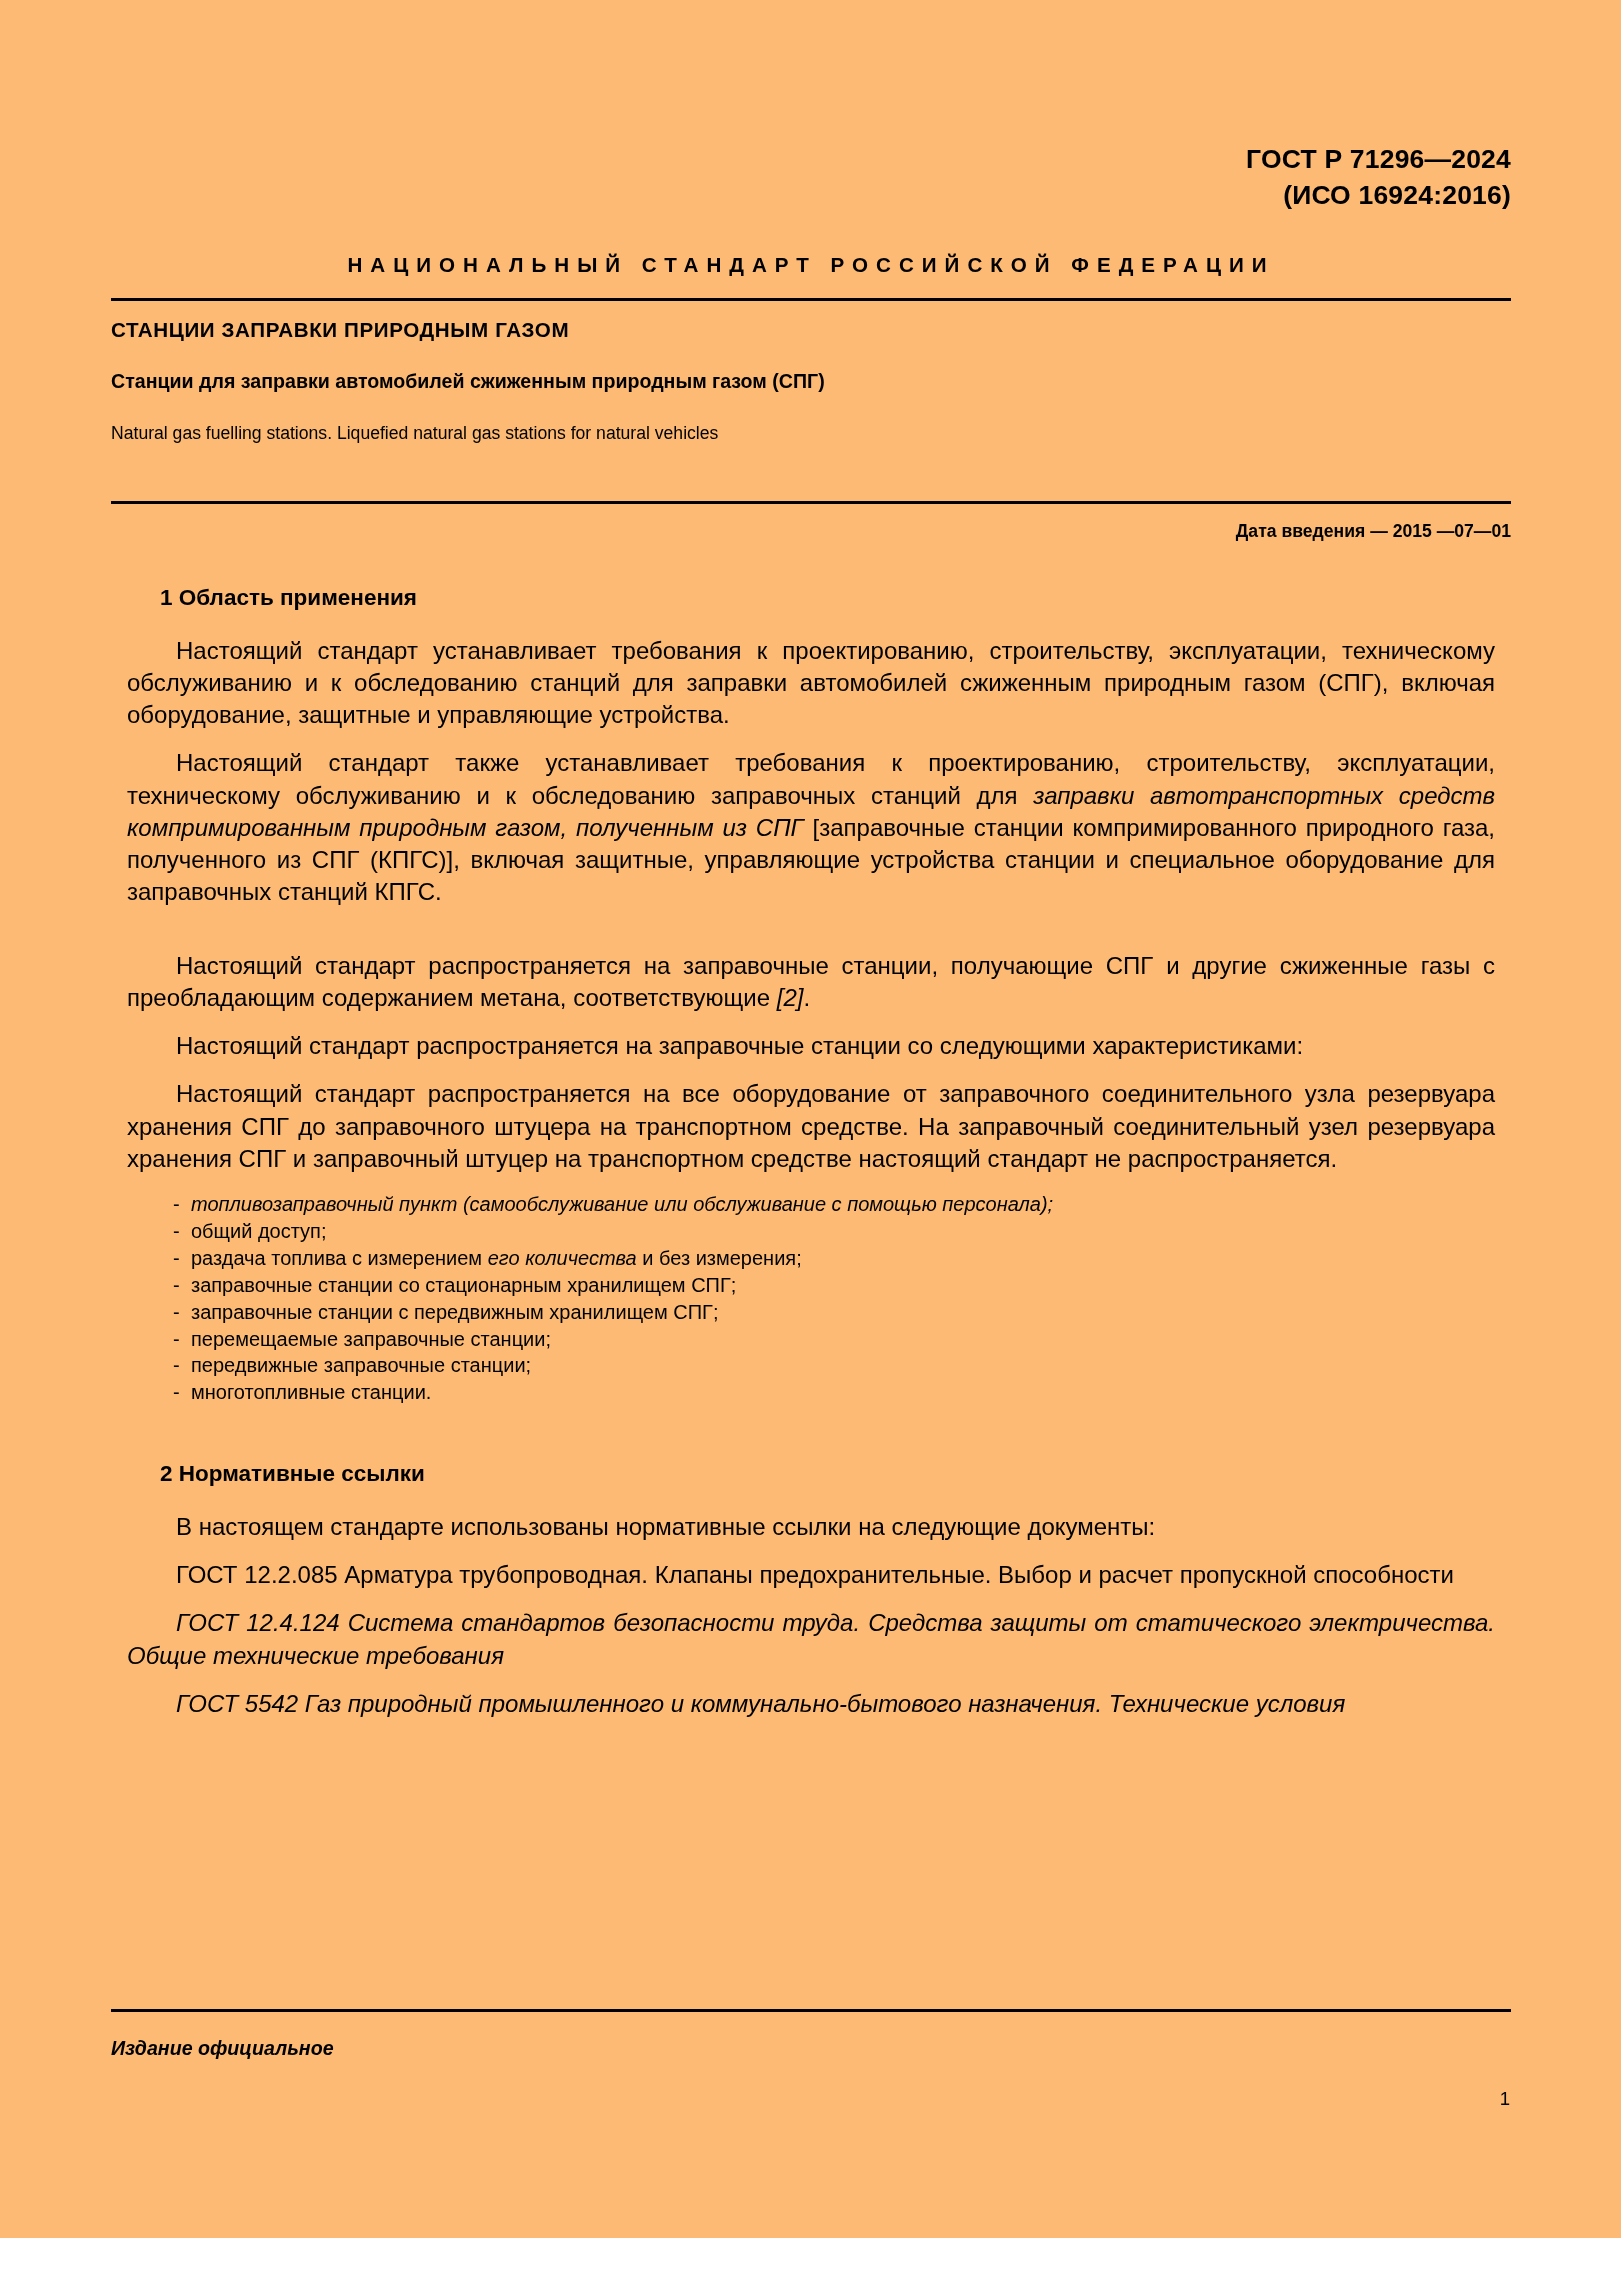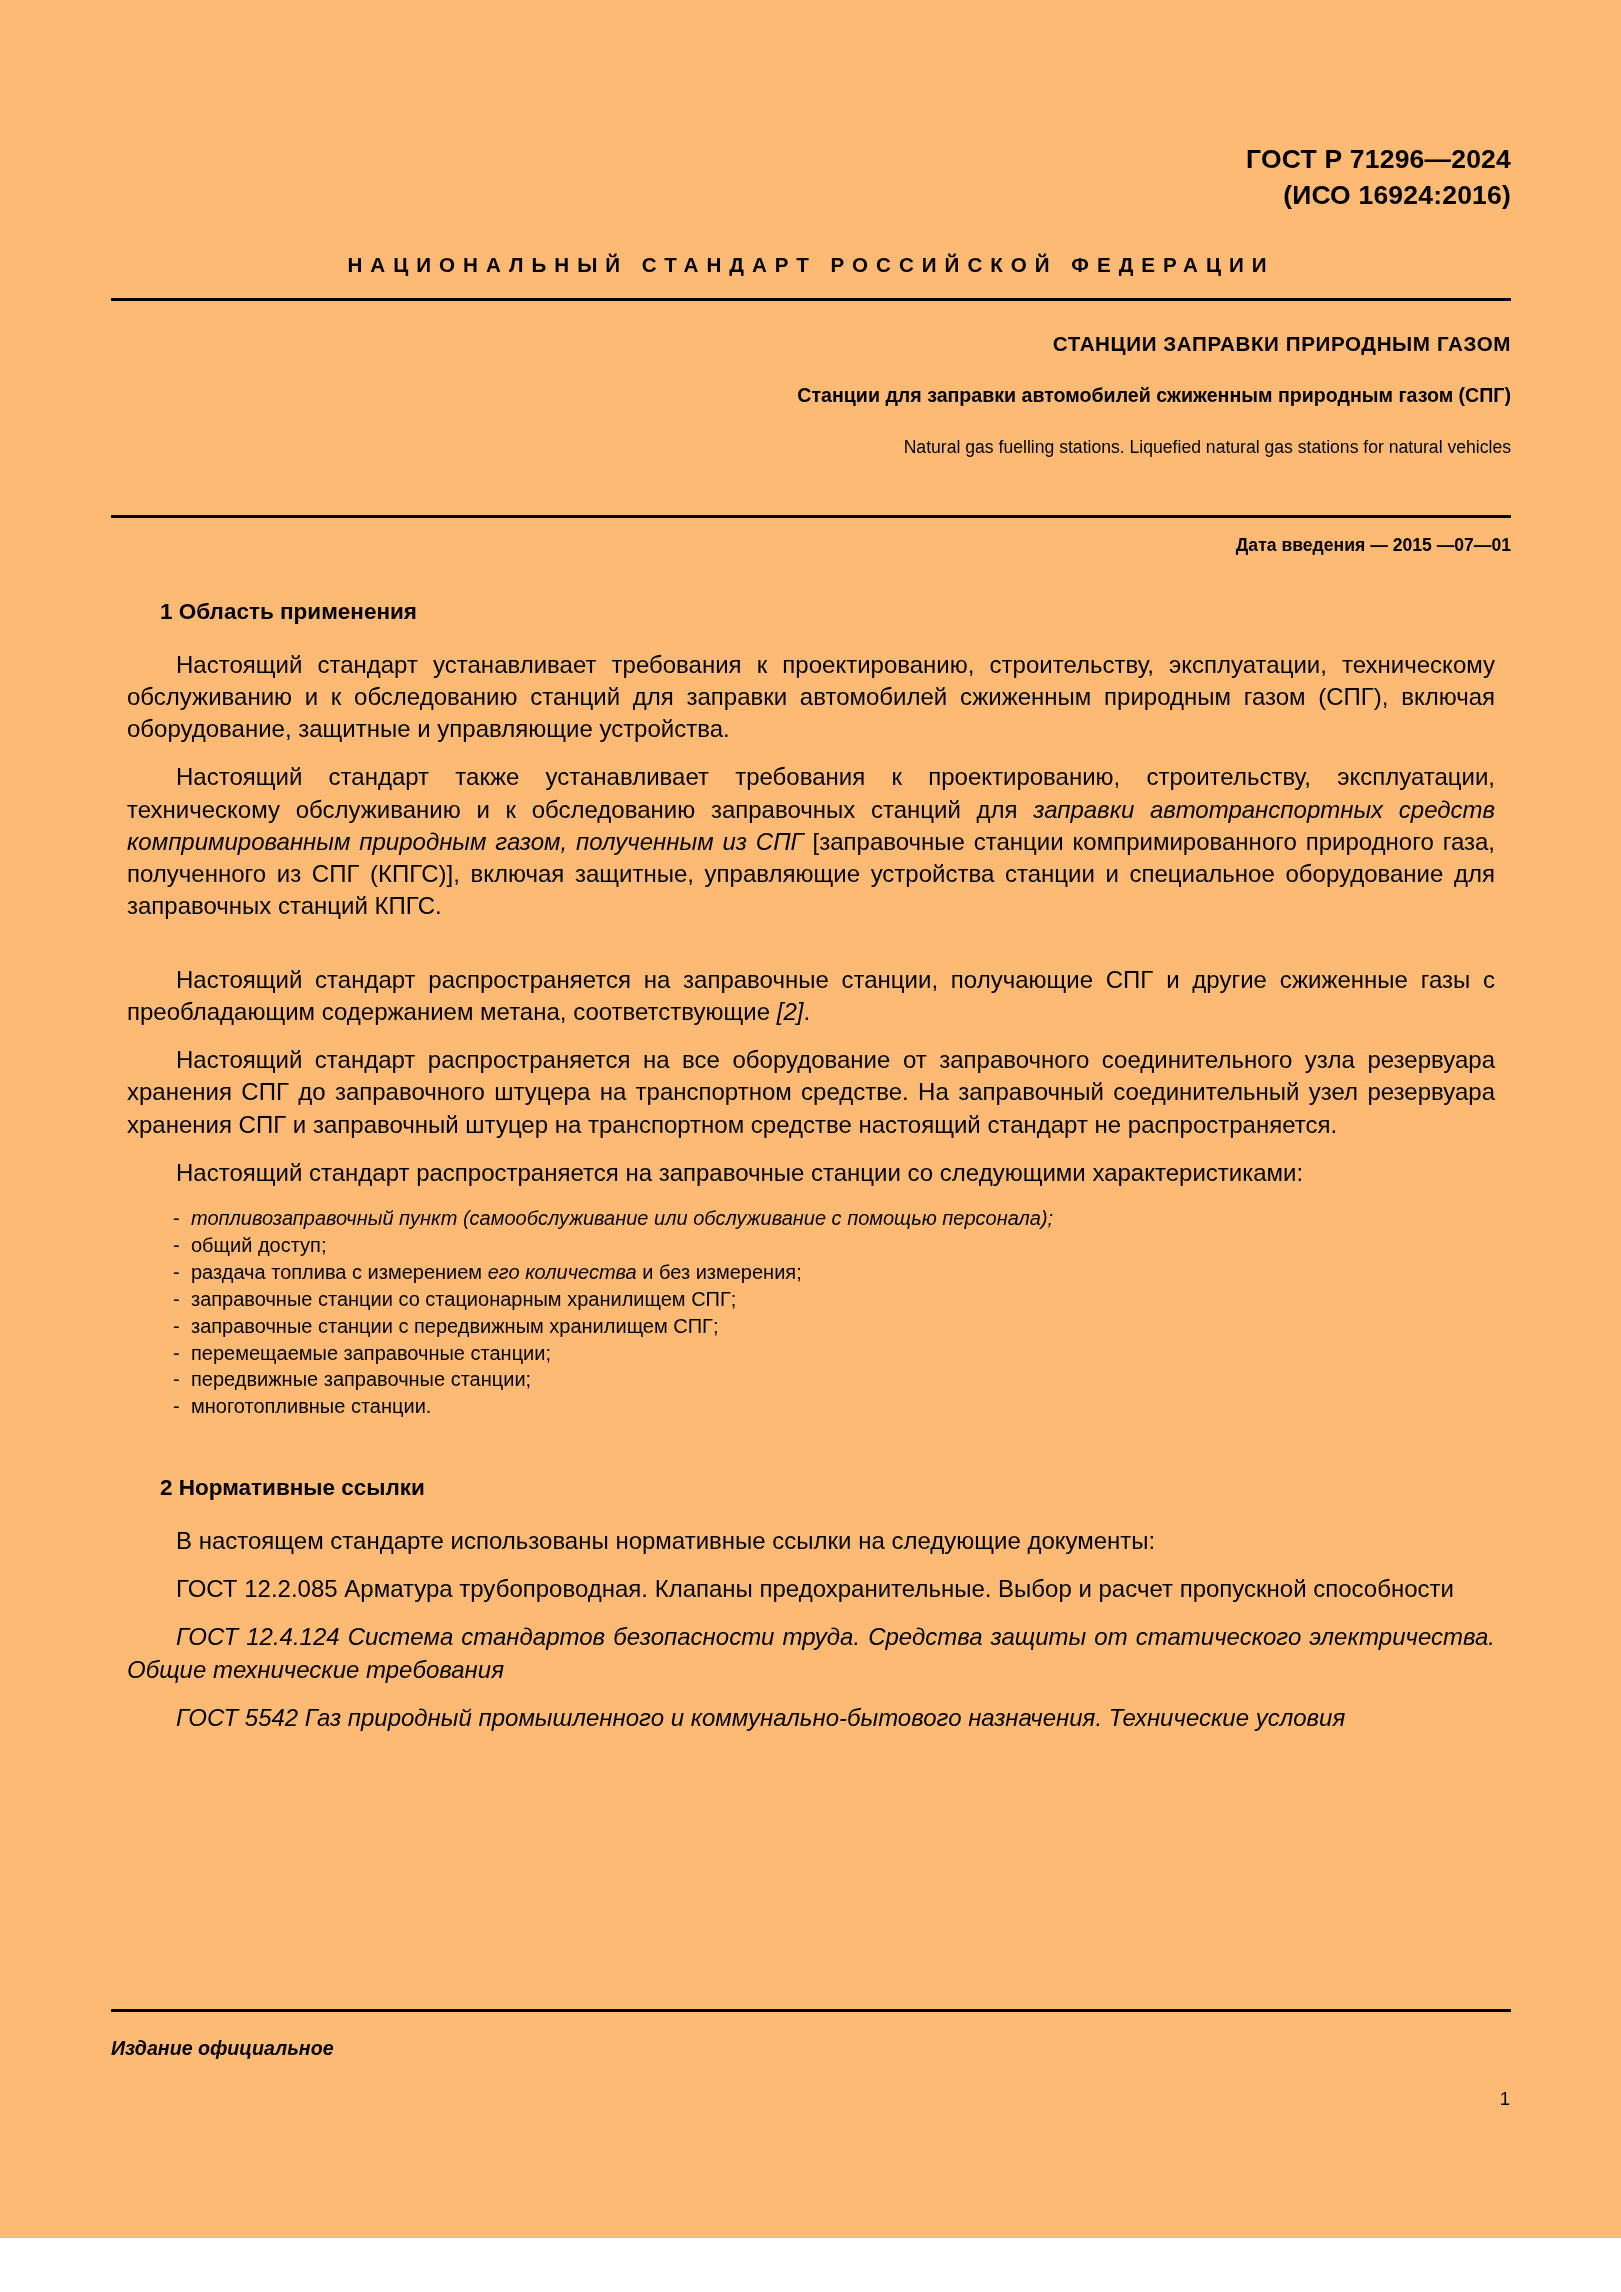--- a/index.html
+++ b/index.html
@@ -58,8 +58,8 @@
   }
 
   .title-block {
-    text-align: right;
-    padding-top: 31px;
+    text-align: left;
+    padding-top: 17px;
   }
   .title-main {
     font-size: 20.6px;

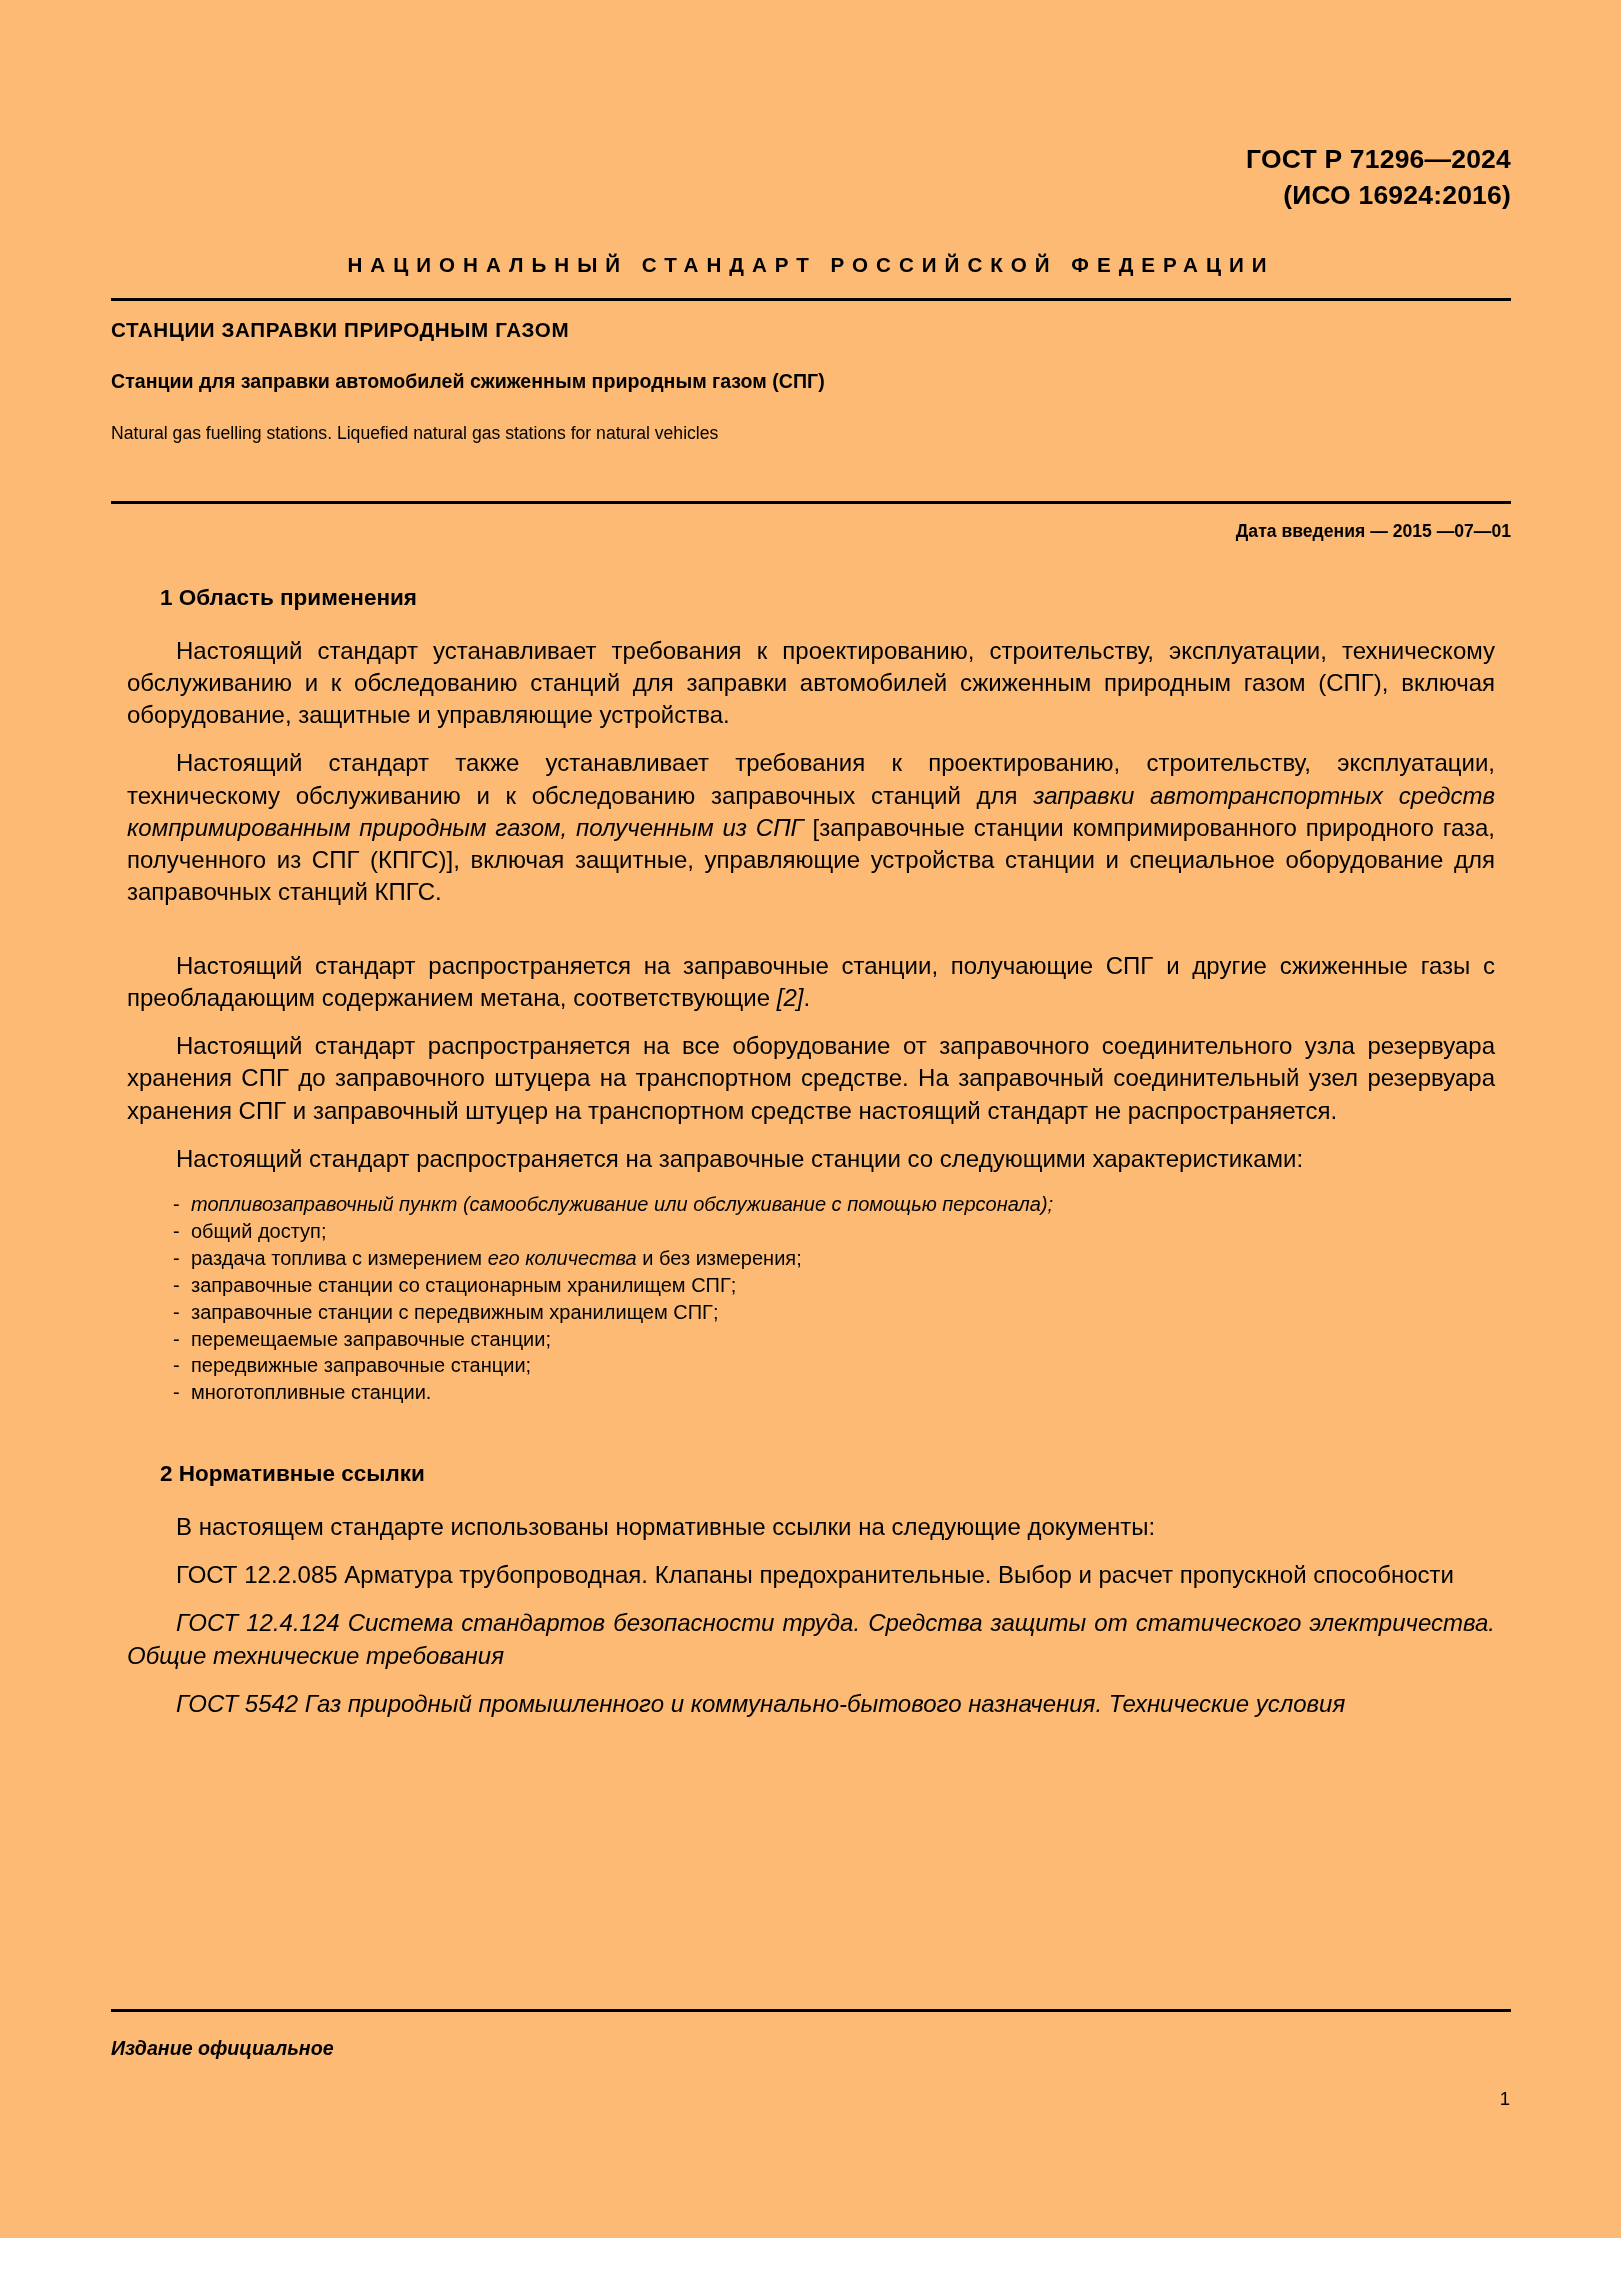--- a/index.html
+++ b/index.html
@@ -194,9 +194,9 @@
 
     <p class="body"><span>Настоящий стандарт распространяется на заправочные станции, получающие СПГ и другие сжиженные газы с преобладающим содержанием метана, соответствующие </span><span class="italic">[2]</span><span>.</span></p>
 
+    <p class="body">Настоящий стандарт распространяется на заправочные станции со следующими характеристиками:</p>
+
     <p class="body">Настоящий стандарт распространяется на все оборудование от заправочного соединительного узла резервуара хранения СПГ до заправочного штуцера на транспортном средстве. На заправочный соединительный узел резервуара хранения СПГ и заправочный штуцер на транспортном средстве настоящий стандарт не распространяется.</p>
-
-    <p class="body">Настоящий стандарт распространяется на заправочные станции со следующими характеристиками:</p>
 
     <ul class="dashlist">
       <li><span class="italic">топливозаправочный пункт (самообслуживание или обслуживание с помощью персонала);</span></li>

